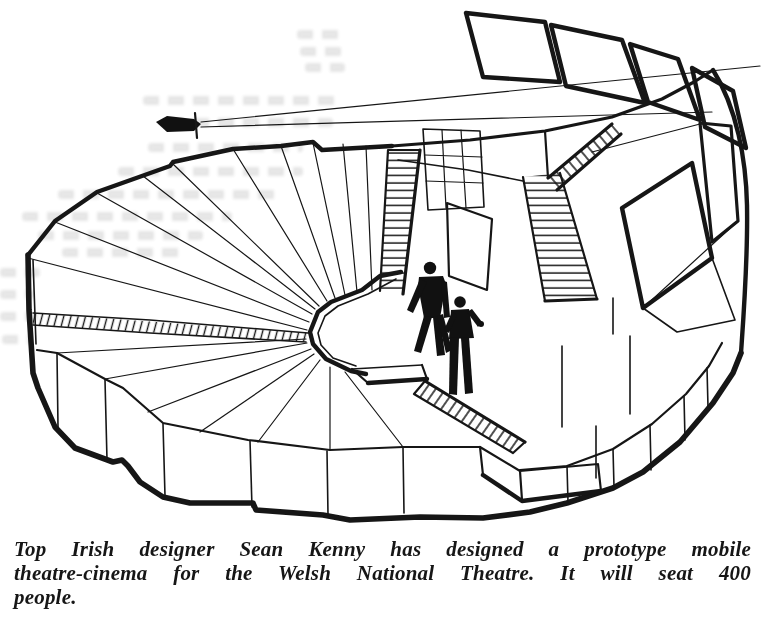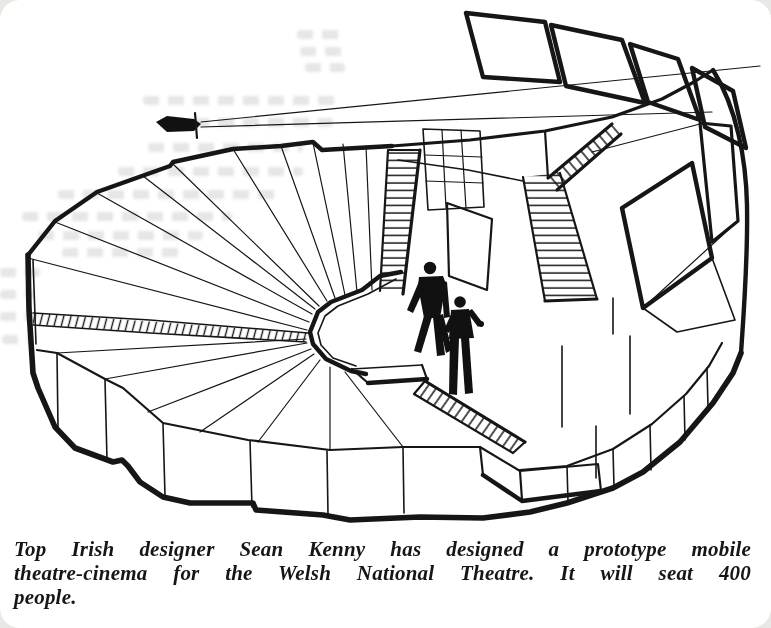--- a/index.html
+++ b/index.html
@@ -5,7 +5,7 @@
   html,body{margin:0;padding:0;background:#e8e8e4;}
   .page{
     position:relative;width:771px;height:628px;background:#ffffff;
-    overflow:hidden;font-family:"Liberation Serif", serif;border-radius:20px;
+    overflow:hidden;font-family:"Liberation Serif", serif;
   }
   
   .smudge{

